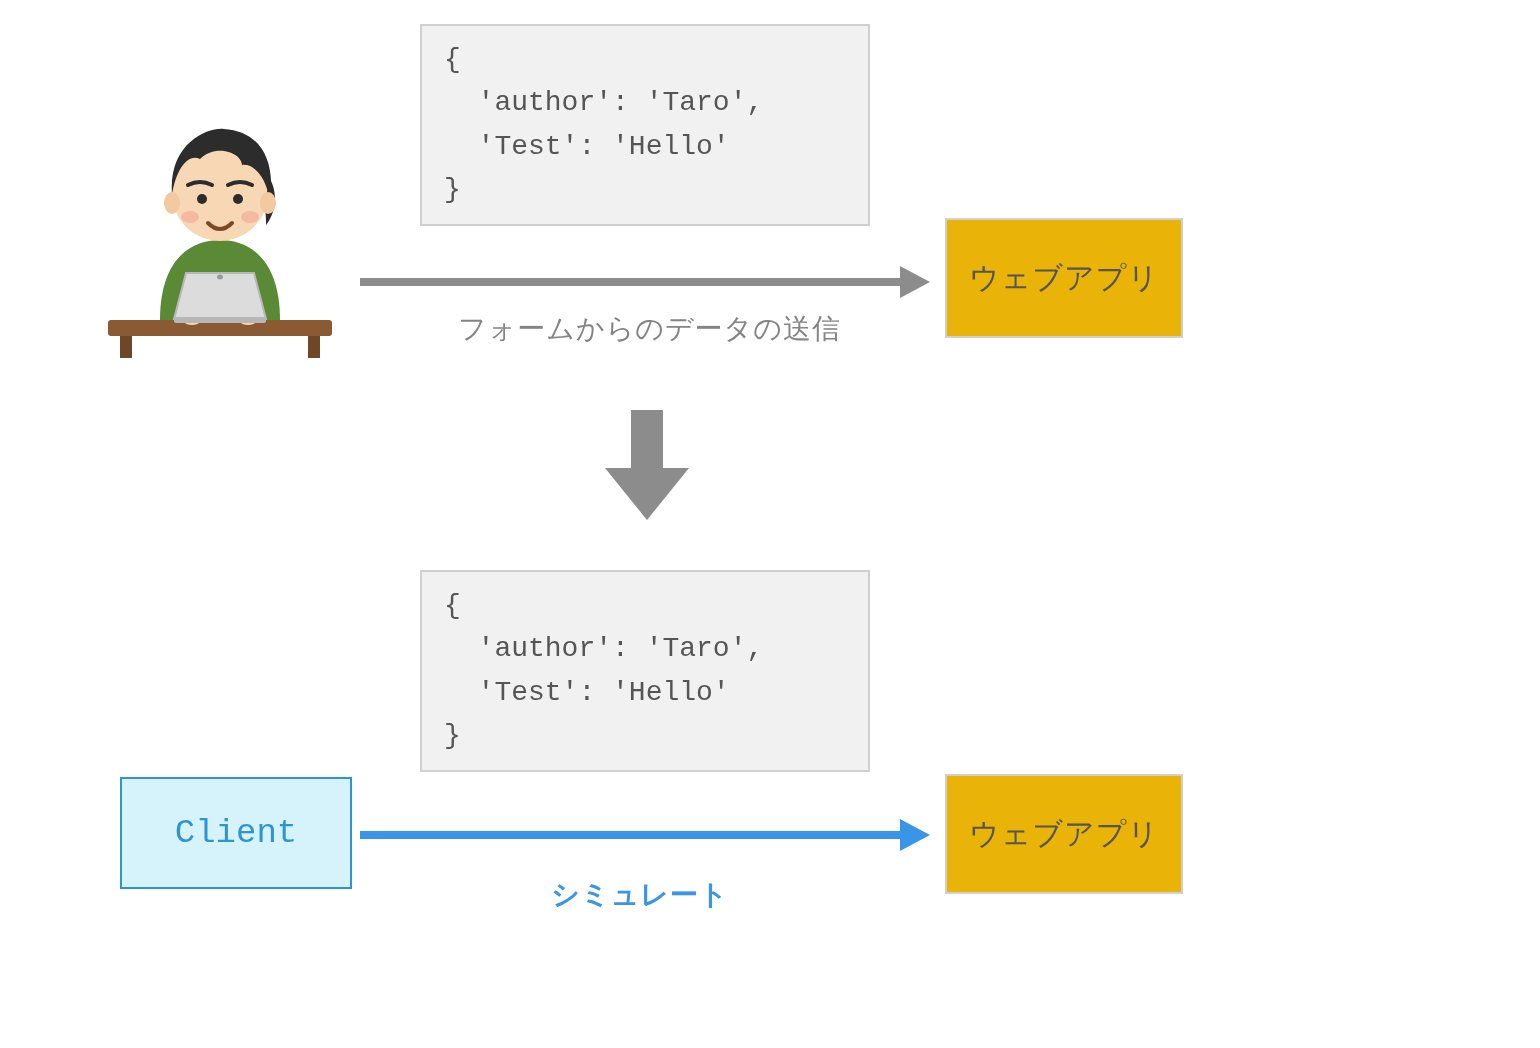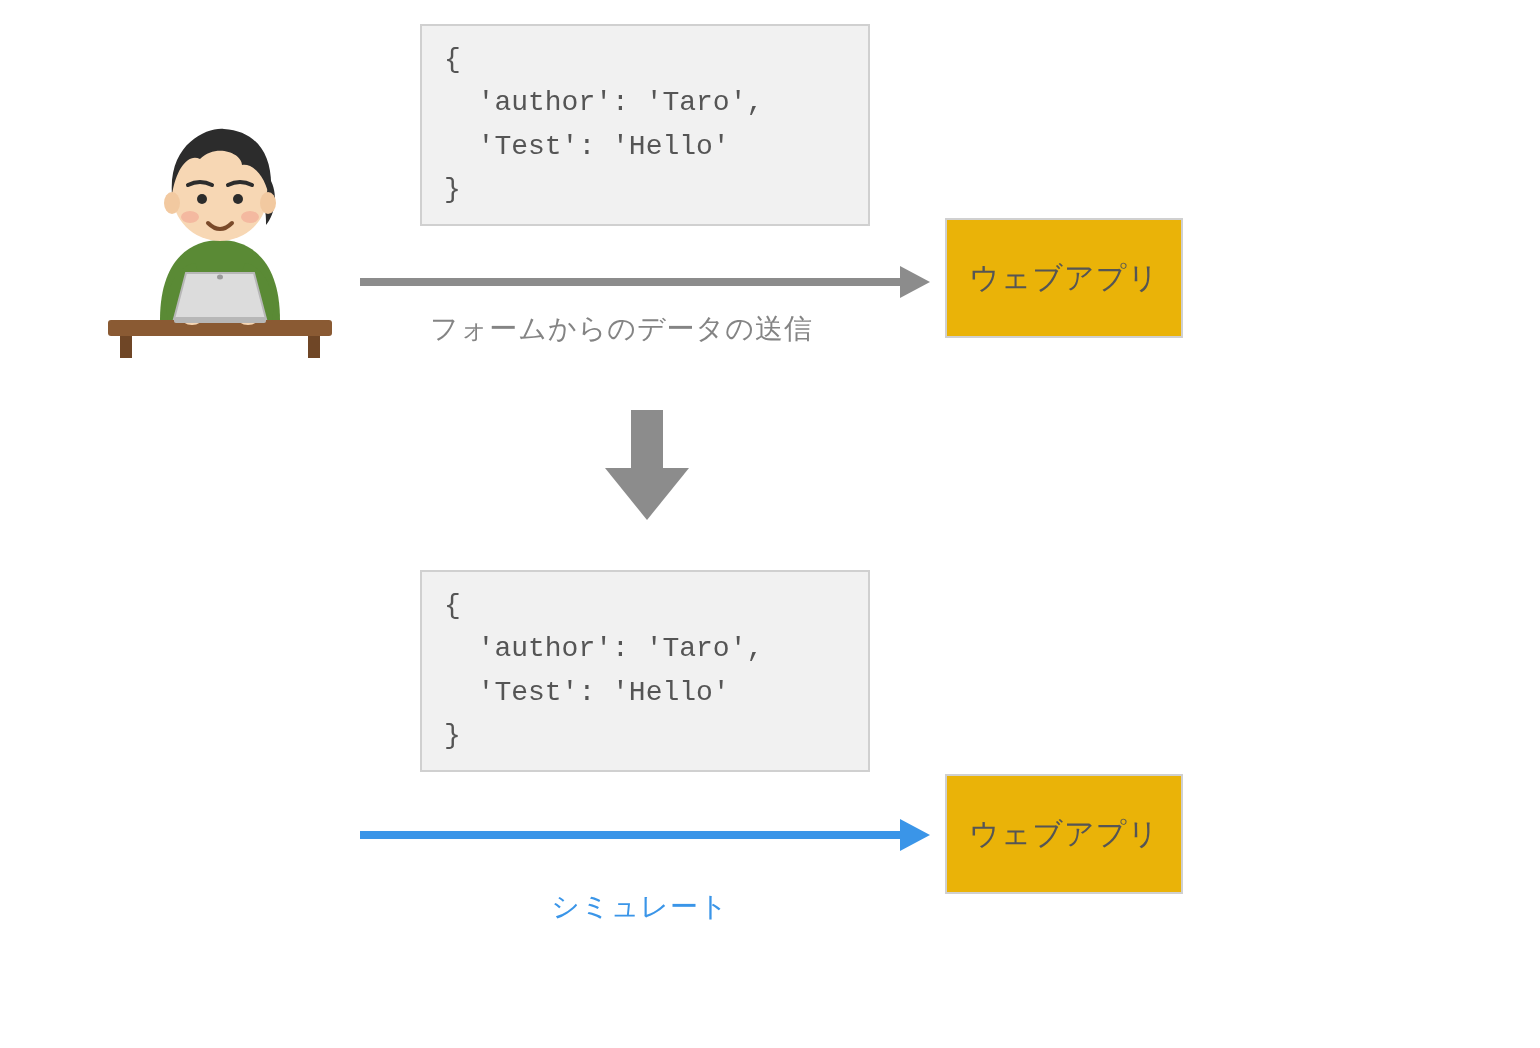--- a/index.html
+++ b/index.html
@@ -57,6 +57,7 @@
     color: #848484;
     font-size: 28px;
     letter-spacing: 1px;
+    margin-left: 28px;
   }
   .caption-blue {
     position: absolute;

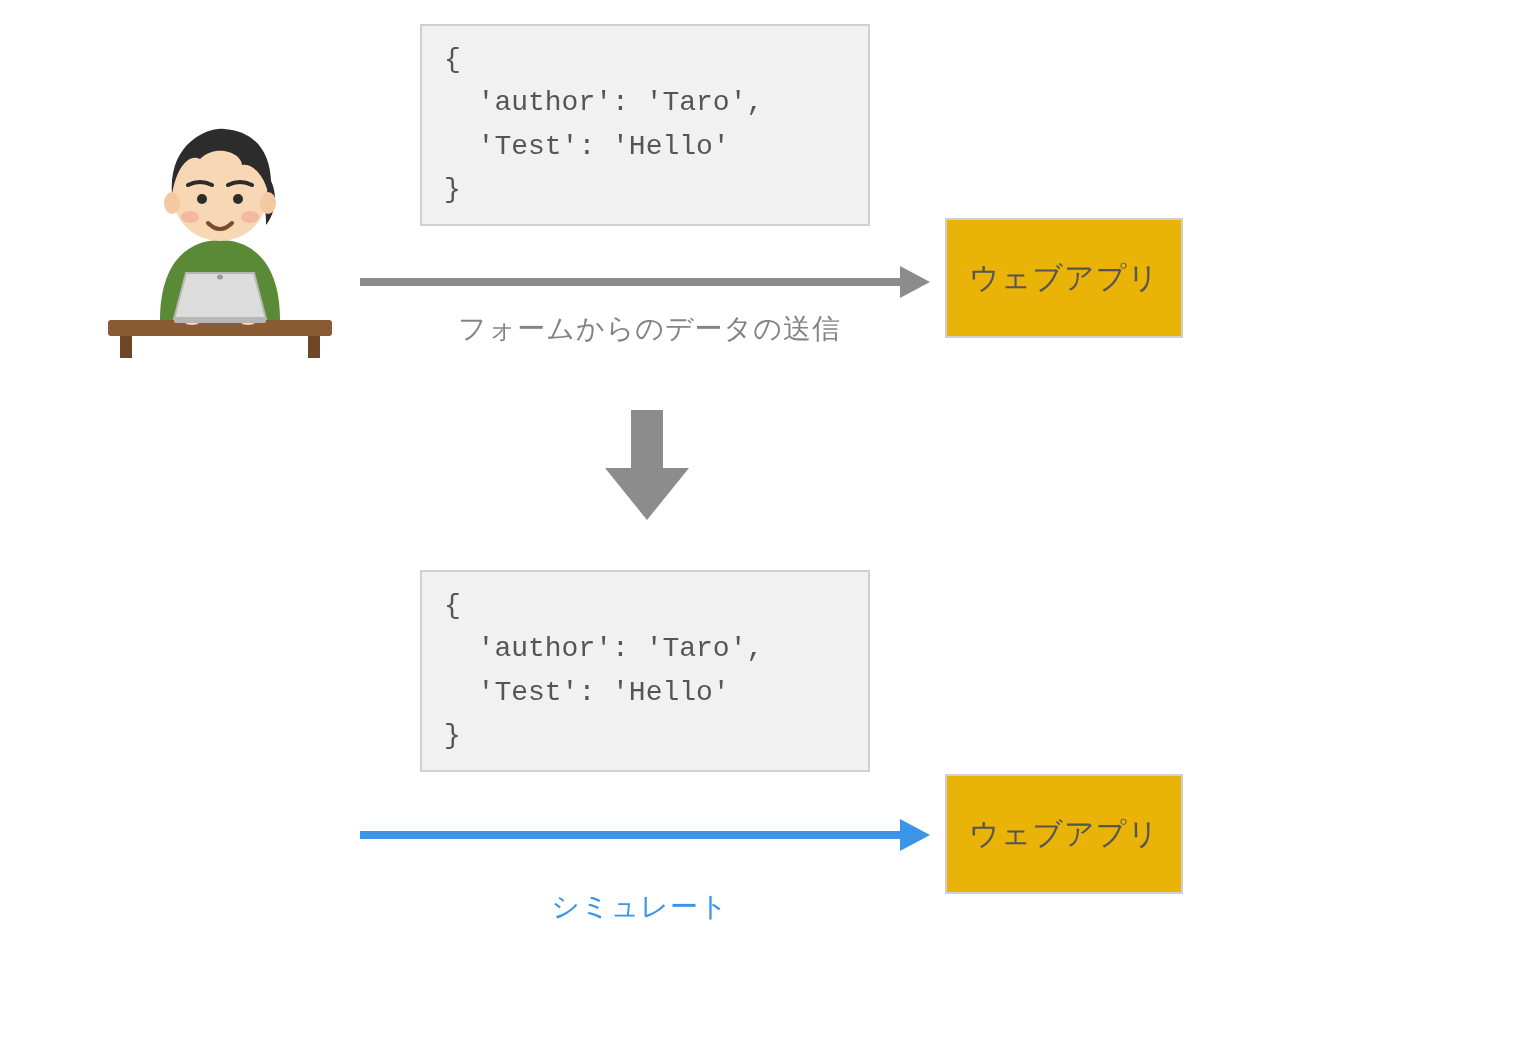--- a/index.html
+++ b/index.html
@@ -136,6 +136,9 @@
     <polygon points="0,58 84,58 42,110" fill="#8c8c8c"></polygon>
   </svg>
 
+  <div class="client-box" style="left:120px; top:777px; width:232px; height:112px;">
+    <span>Client</span>
+  </div>
 
   <div class="code-box" style="left:420px; top:570px; width:450px;">{
   'author': 'Taro',

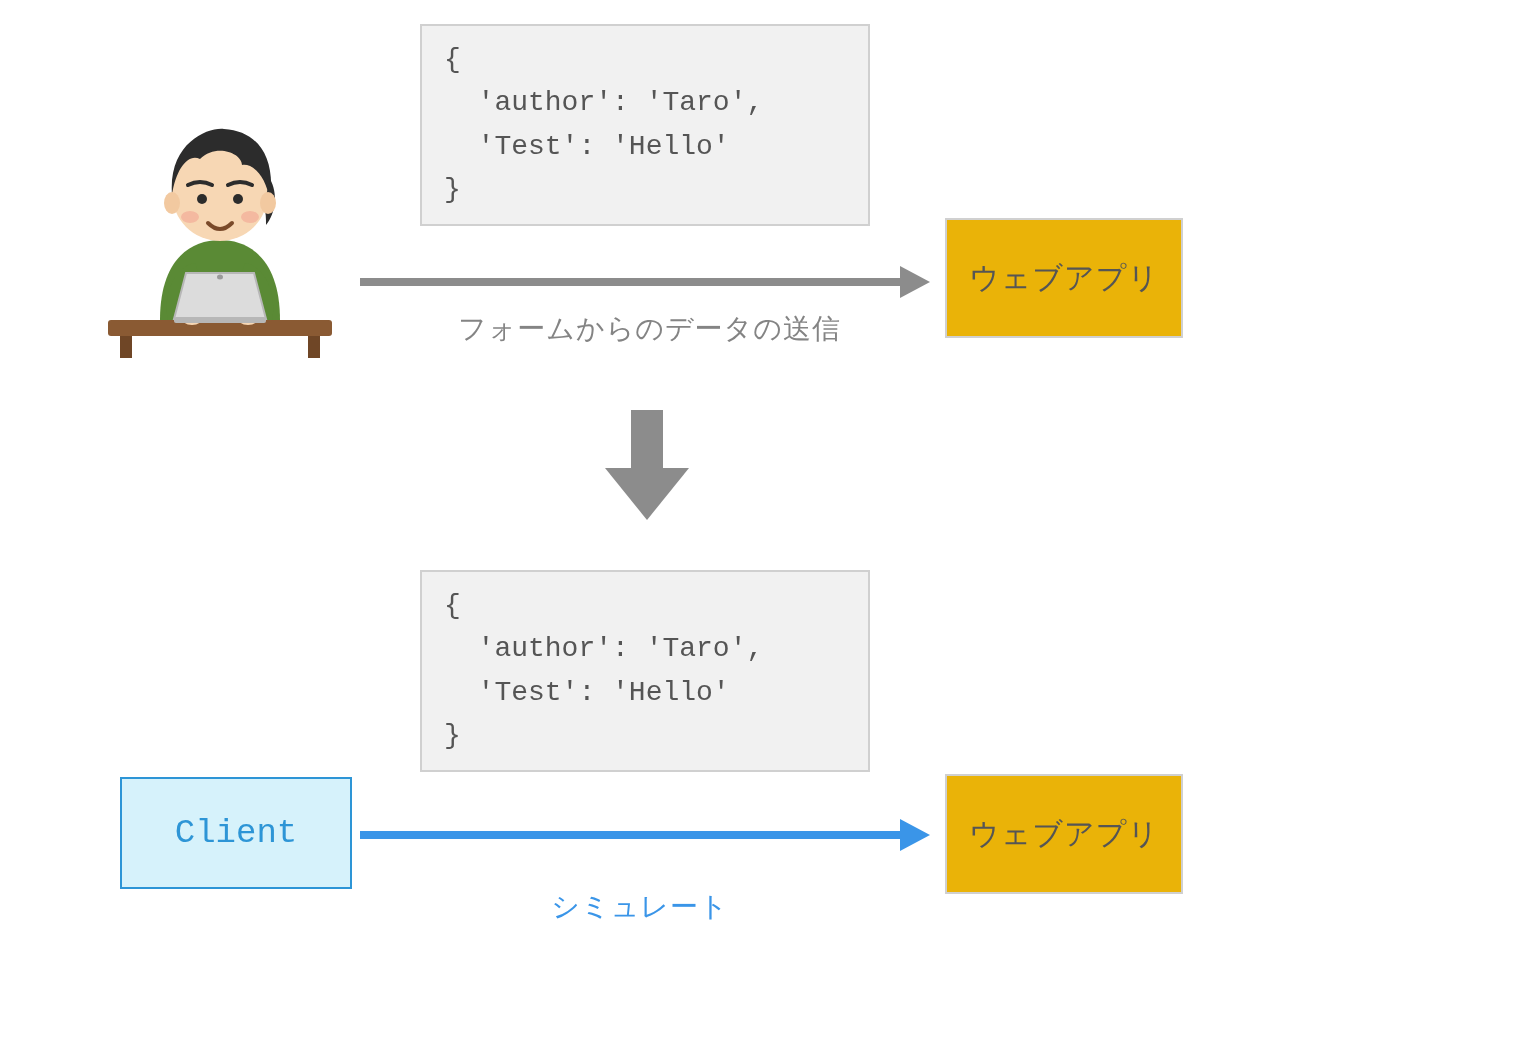--- a/index.html
+++ b/index.html
@@ -155,7 +155,7 @@
   </svg>
 
   <div class="caption-blue" style="left:420px; top:862px; width:440px;">
-    <div style="margin-top:26px;">シミュレート</div>
+    <div style="margin-top:14px;font-weight:bold;">シミュレート</div>
   </div>
 
 </div>

